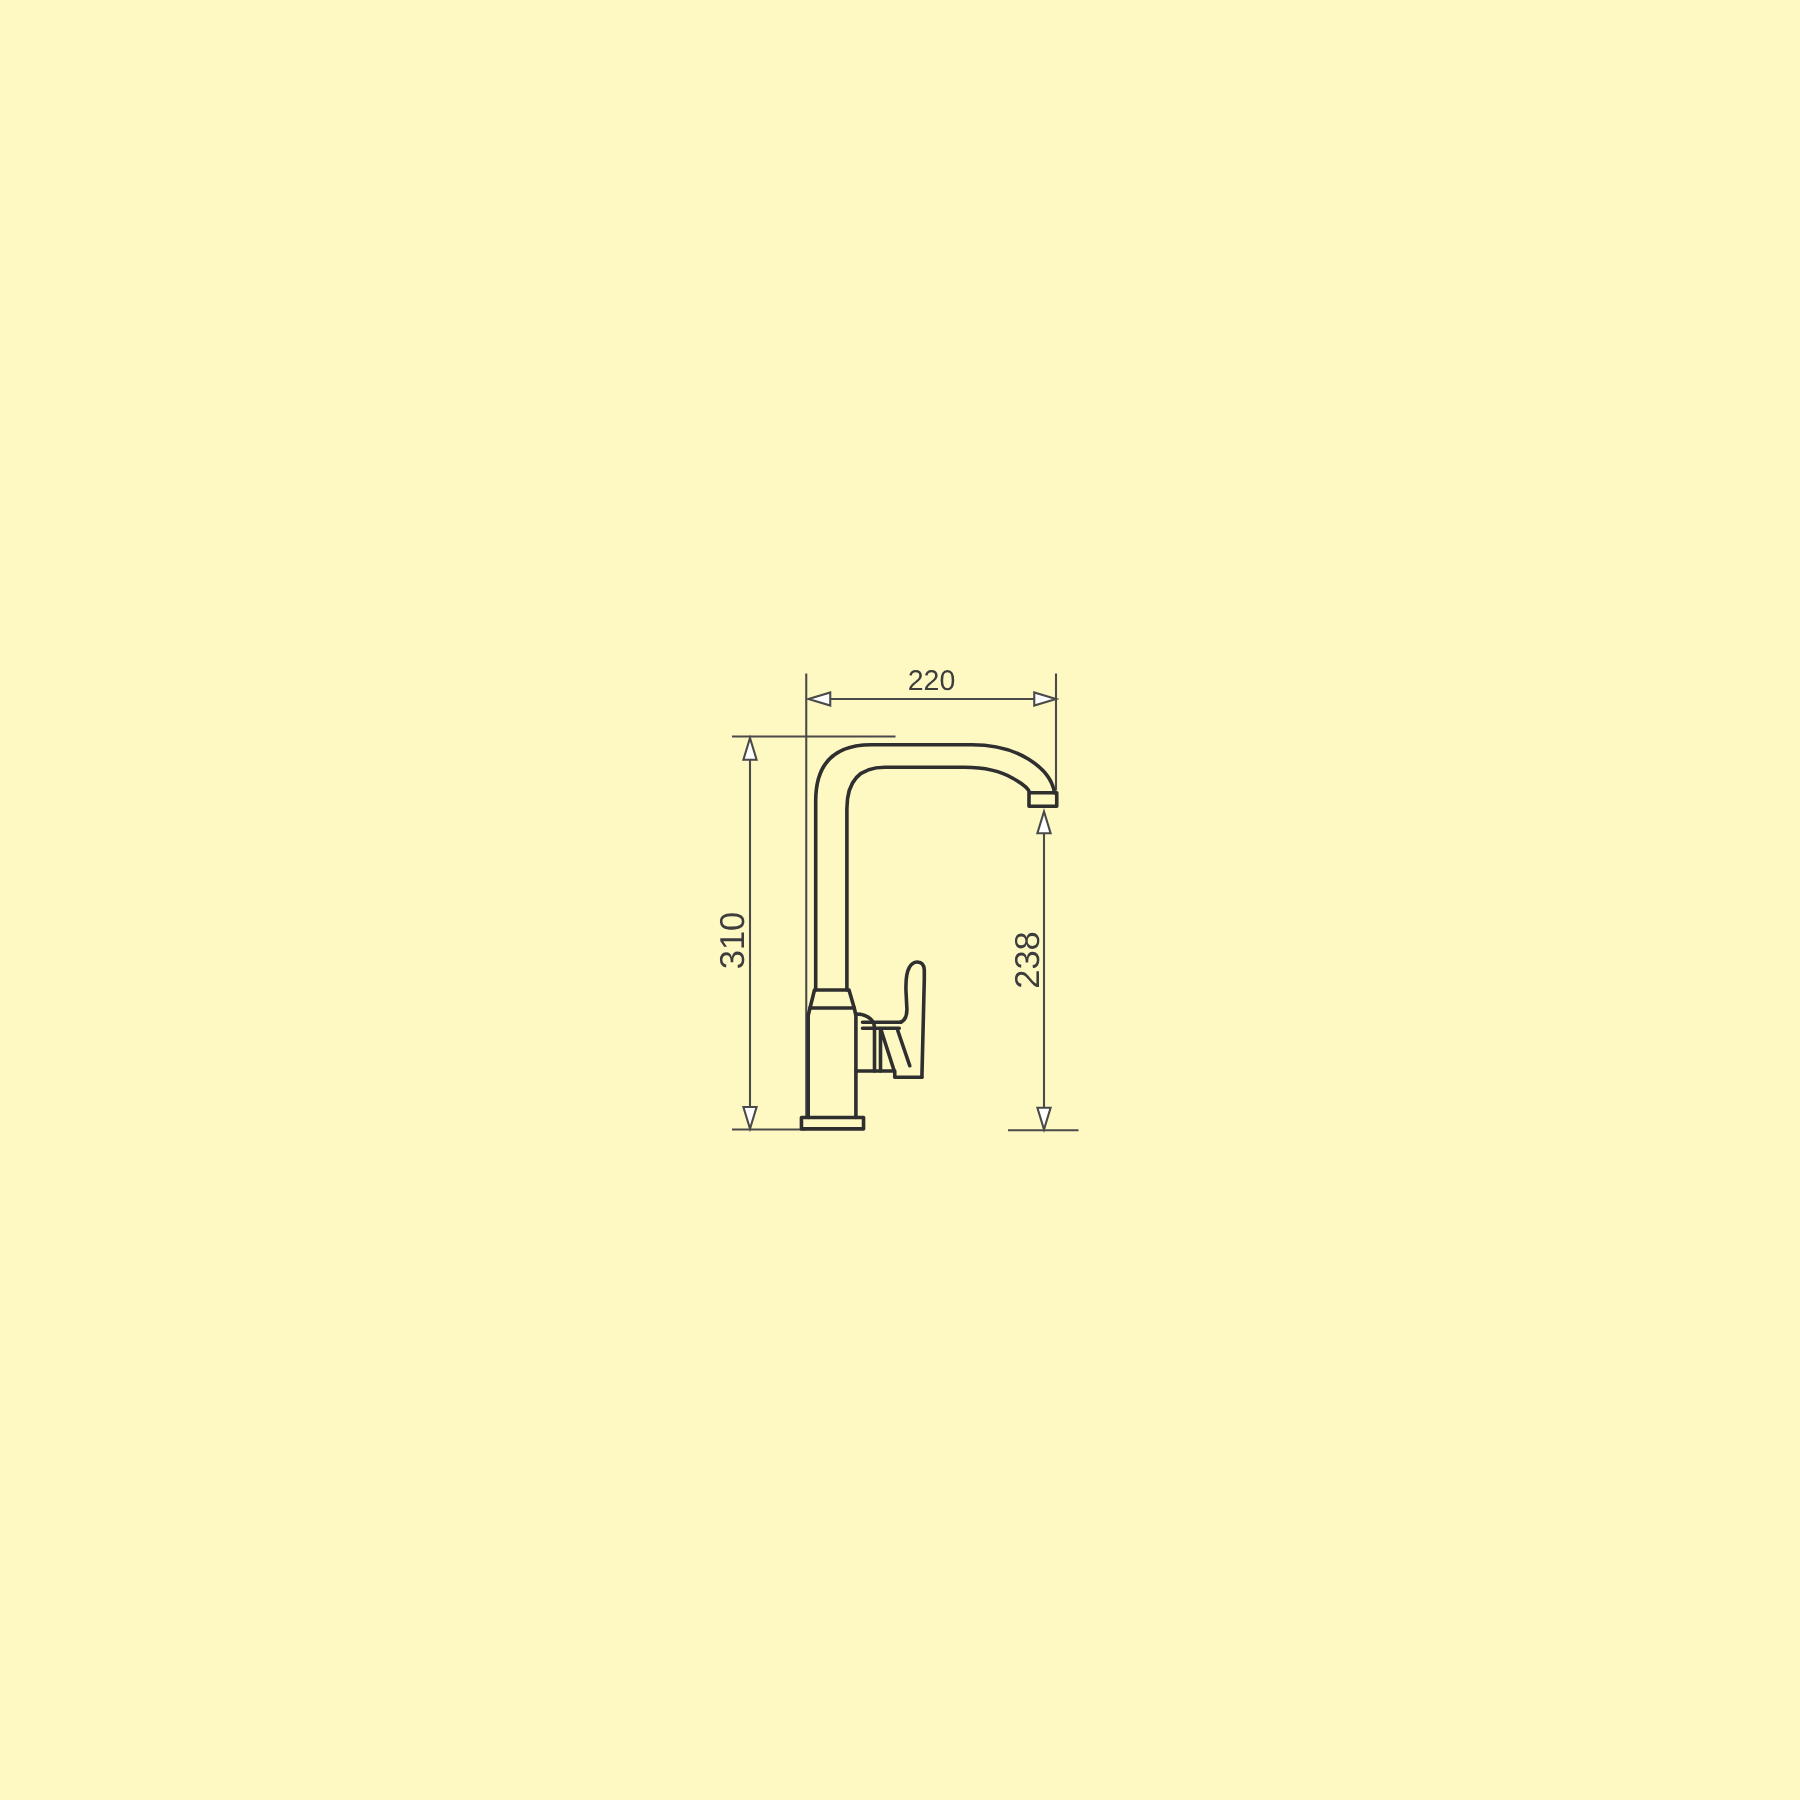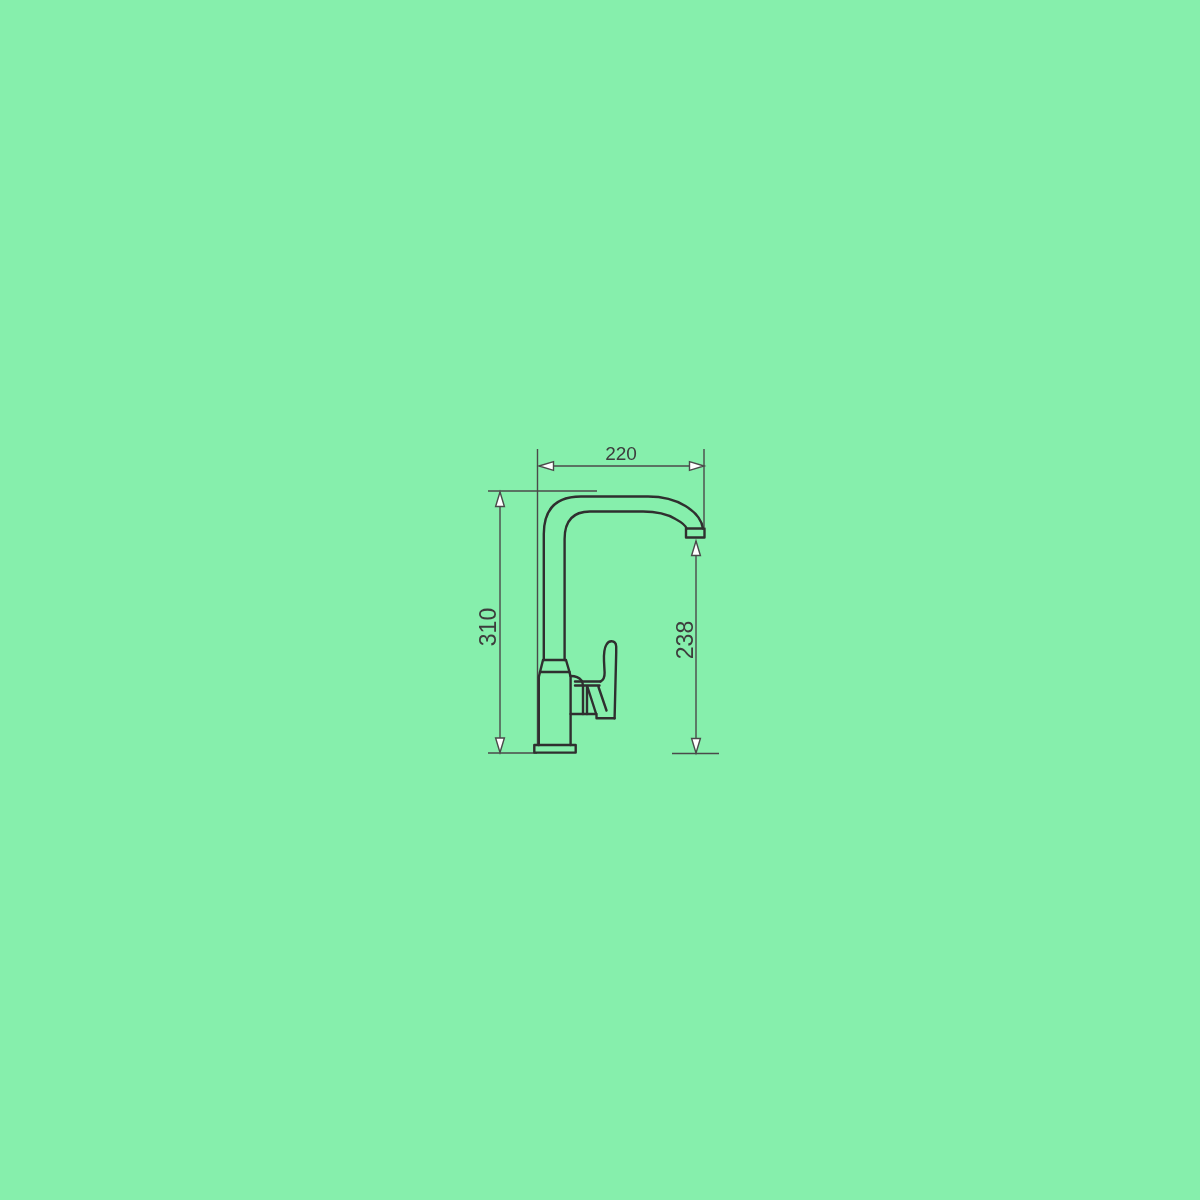--- a/index.html
+++ b/index.html
@@ -11,7 +11,7 @@
     position: relative;
     width: 1200px;
     height: 1200px;
-    background: #86efac;
+    background: #fef9c3;
     overflow: hidden;
   }
   svg {

